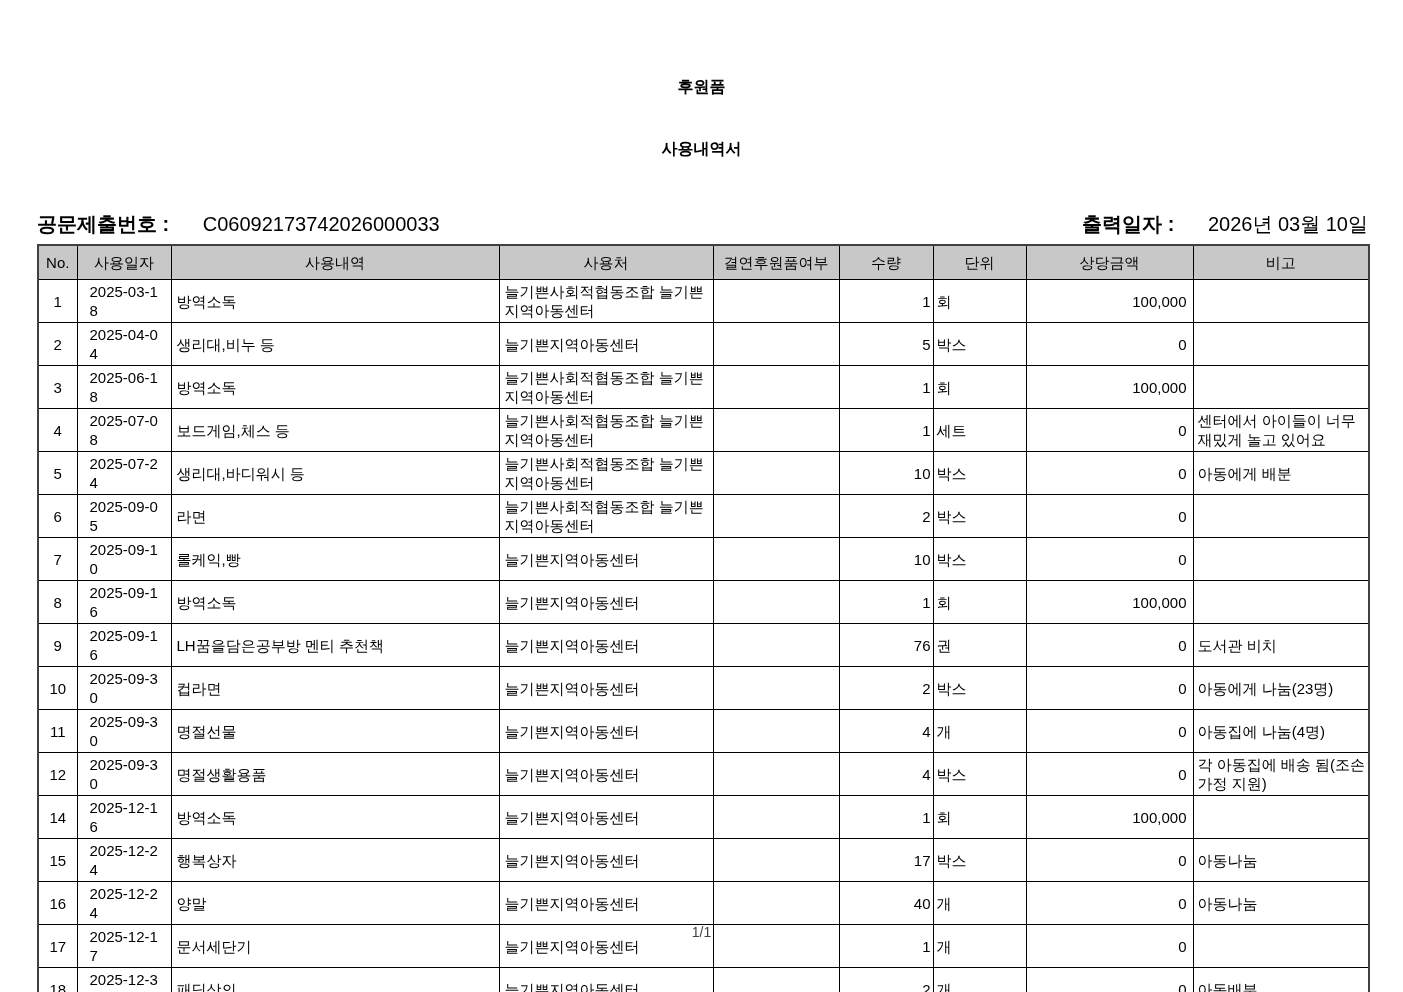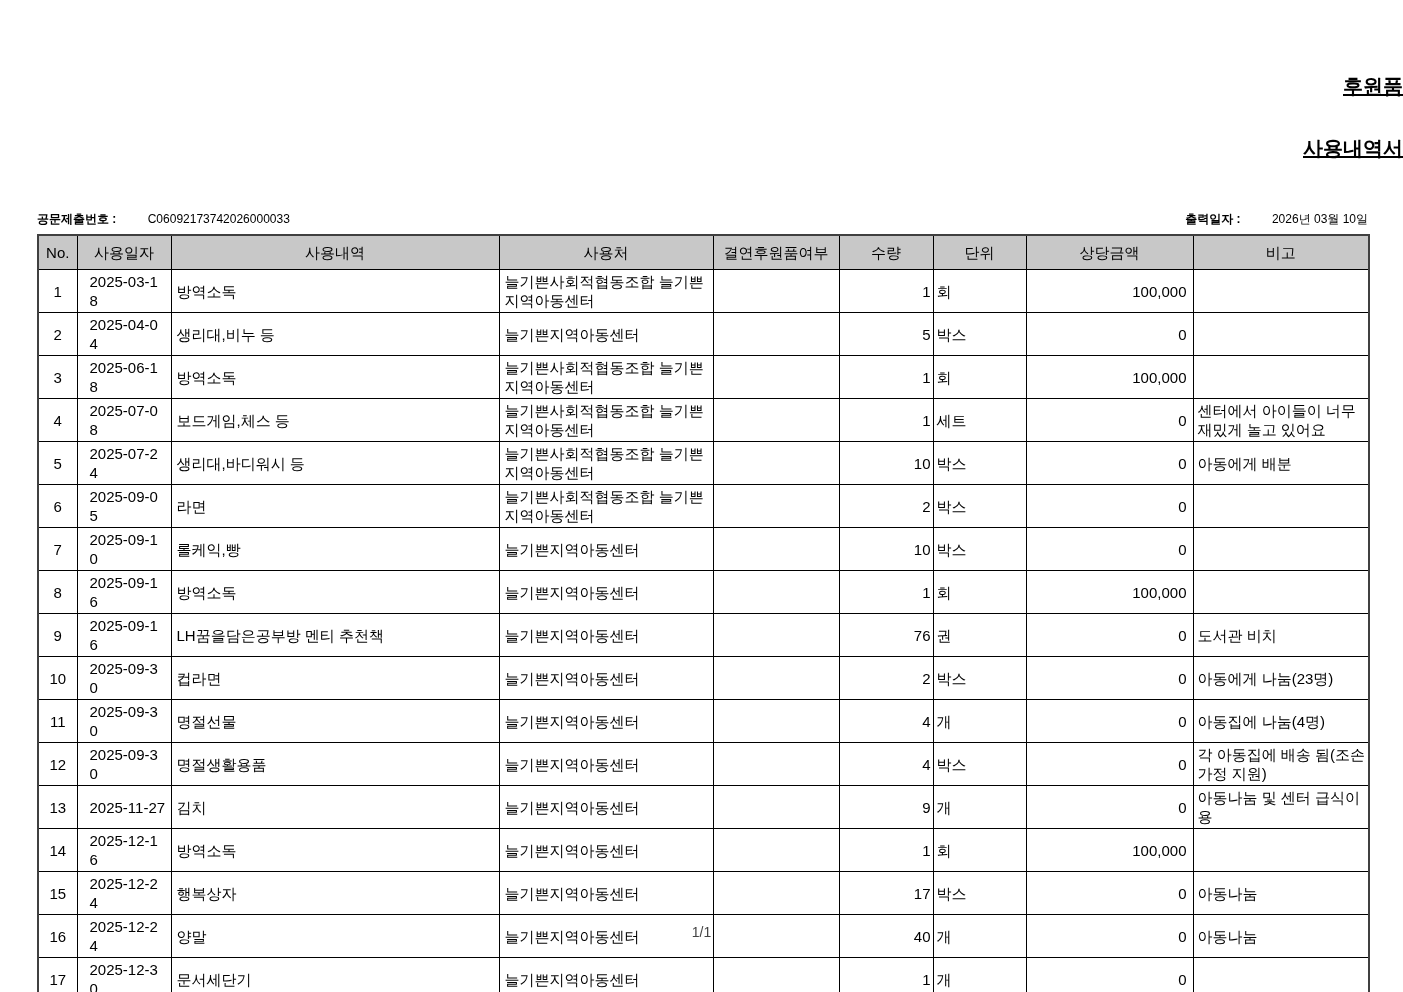--- a/index.html
+++ b/index.html
@@ -13,12 +13,11 @@
 
   .doc-title {
     padding-top: 40px;
-    text-align: right;
-    font-size: 20px;
+    text-align: center;
+    font-size: 16px;
     font-weight: bold;
     line-height: 31px;
     white-space: pre-line;
-    text-decoration: underline;
   }
 
   .meta-bar {

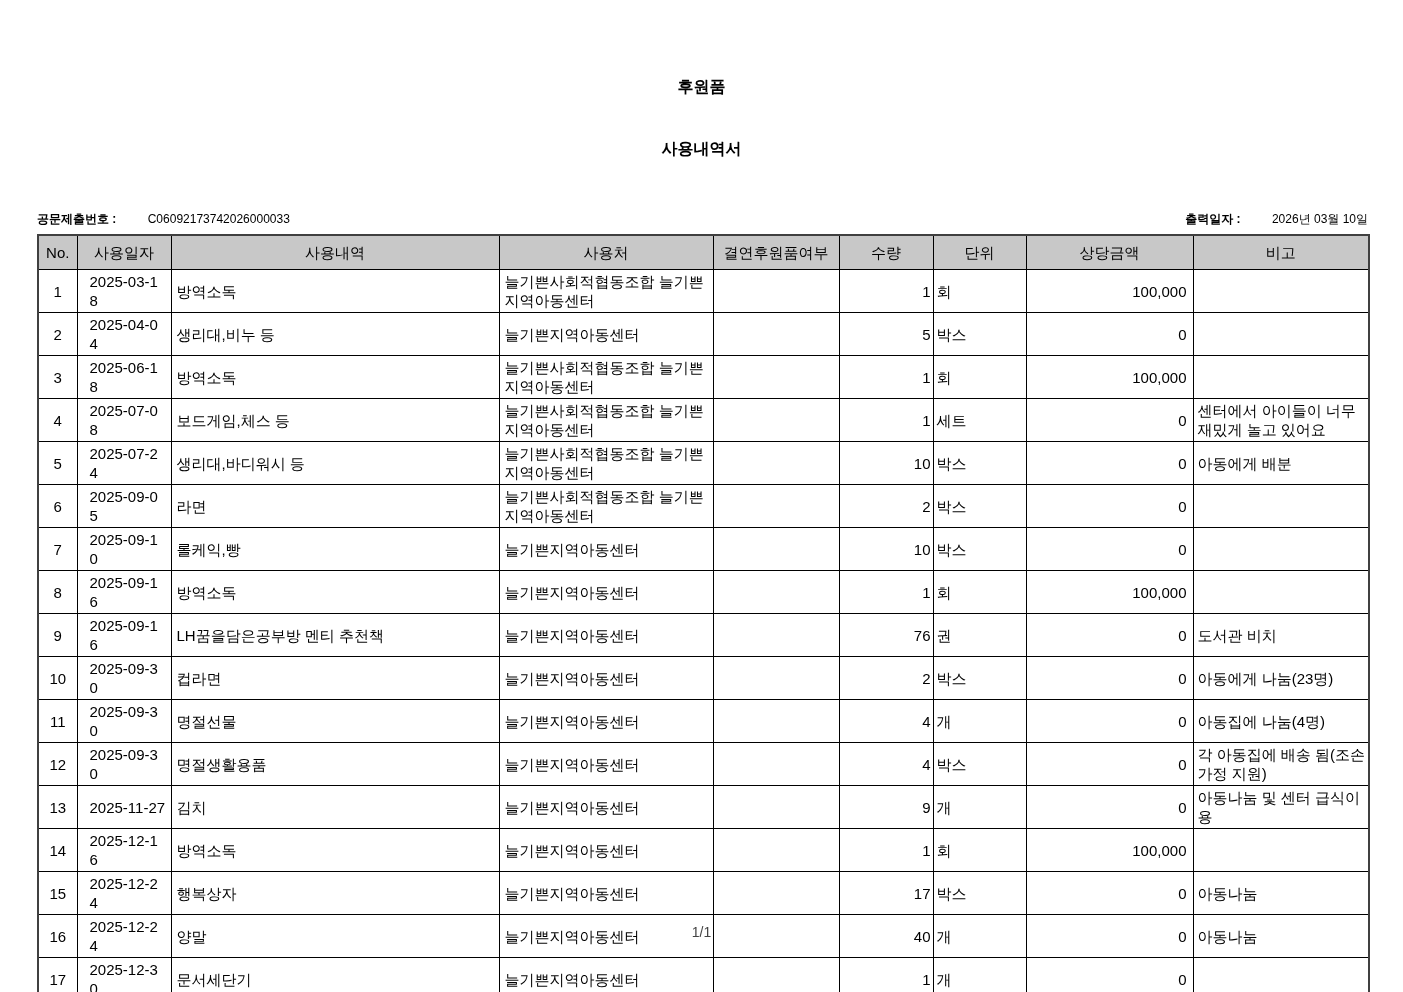--- a/index.html
+++ b/index.html
@@ -26,7 +26,7 @@
     display: flex;
     justify-content: space-between;
     align-items: flex-end;
-    font-size: 12px;
+    font-size: 20px;
   }
   .meta-label { font-weight: bold; }
   .meta-value { margin-left: 28px; font-weight: normal; }

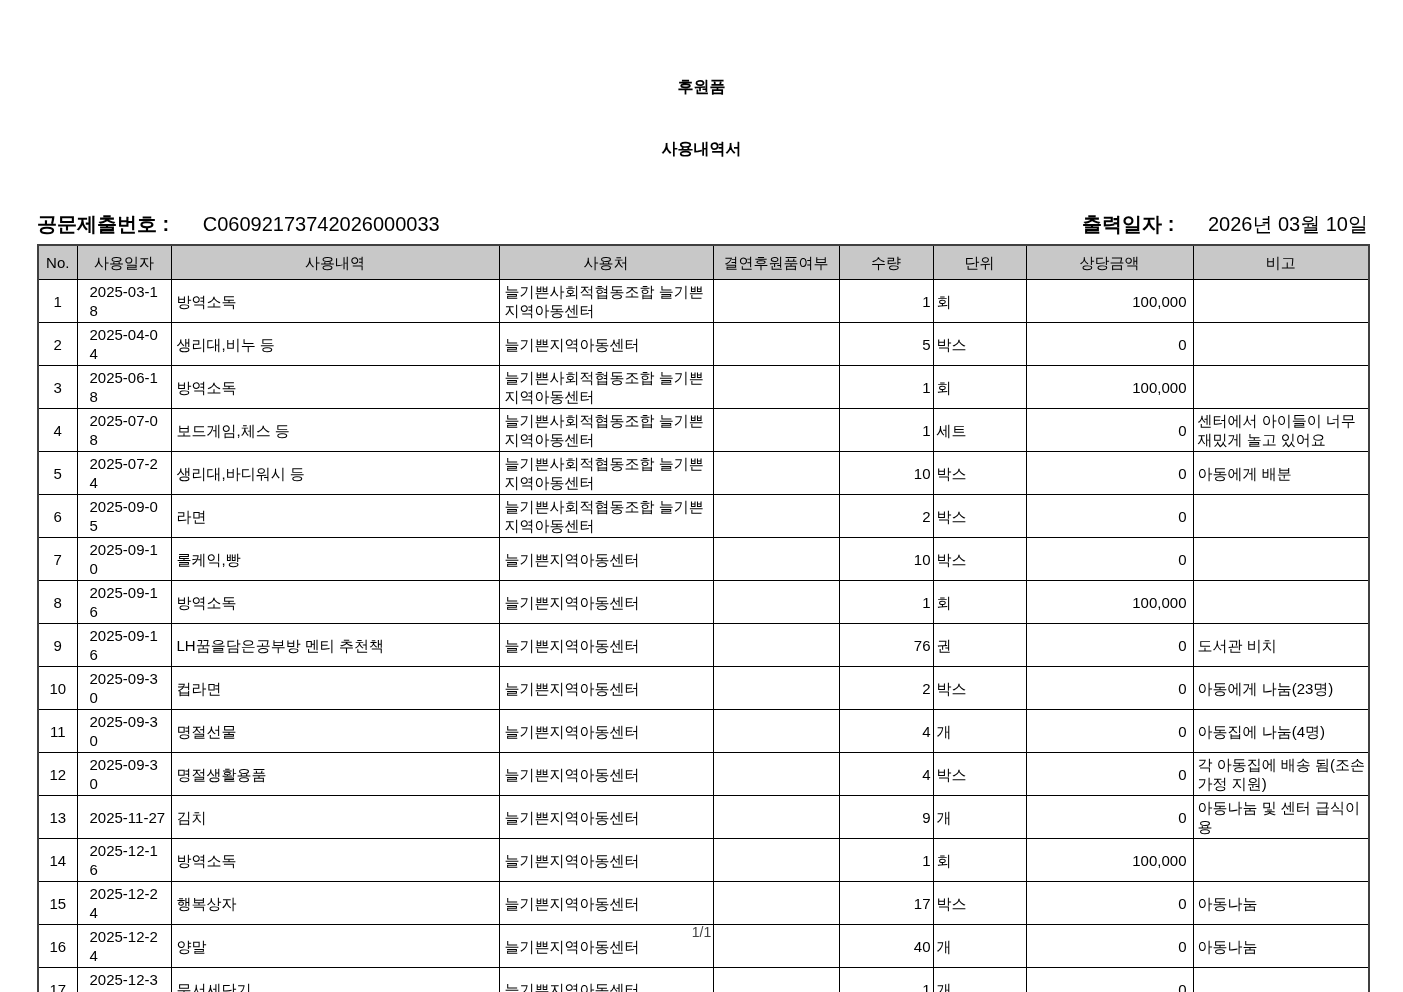--- a/index.html
+++ b/index.html
@@ -272,17 +272,6 @@
           <td class="c-note">각 아동집에 배송 됨(조손가정 지원)</td>
         </tr>
         <tr>
-          <td class="c-no">13</td>
-          <td class="c-date">2025-11-27</td>
-          <td class="c-detail">김치</td>
-          <td class="c-place">늘기쁜지역아동센터</td>
-          <td class="c-linked"></td>
-          <td class="c-qty">9</td>
-          <td class="c-unit">개</td>
-          <td class="c-amount">0</td>
-          <td class="c-note">아동나눔 및 센터 급식이용</td>
-        </tr>
-        <tr>
           <td class="c-no">14</td>
           <td class="c-date">2025-12-16</td>
           <td class="c-detail">방역소독</td>

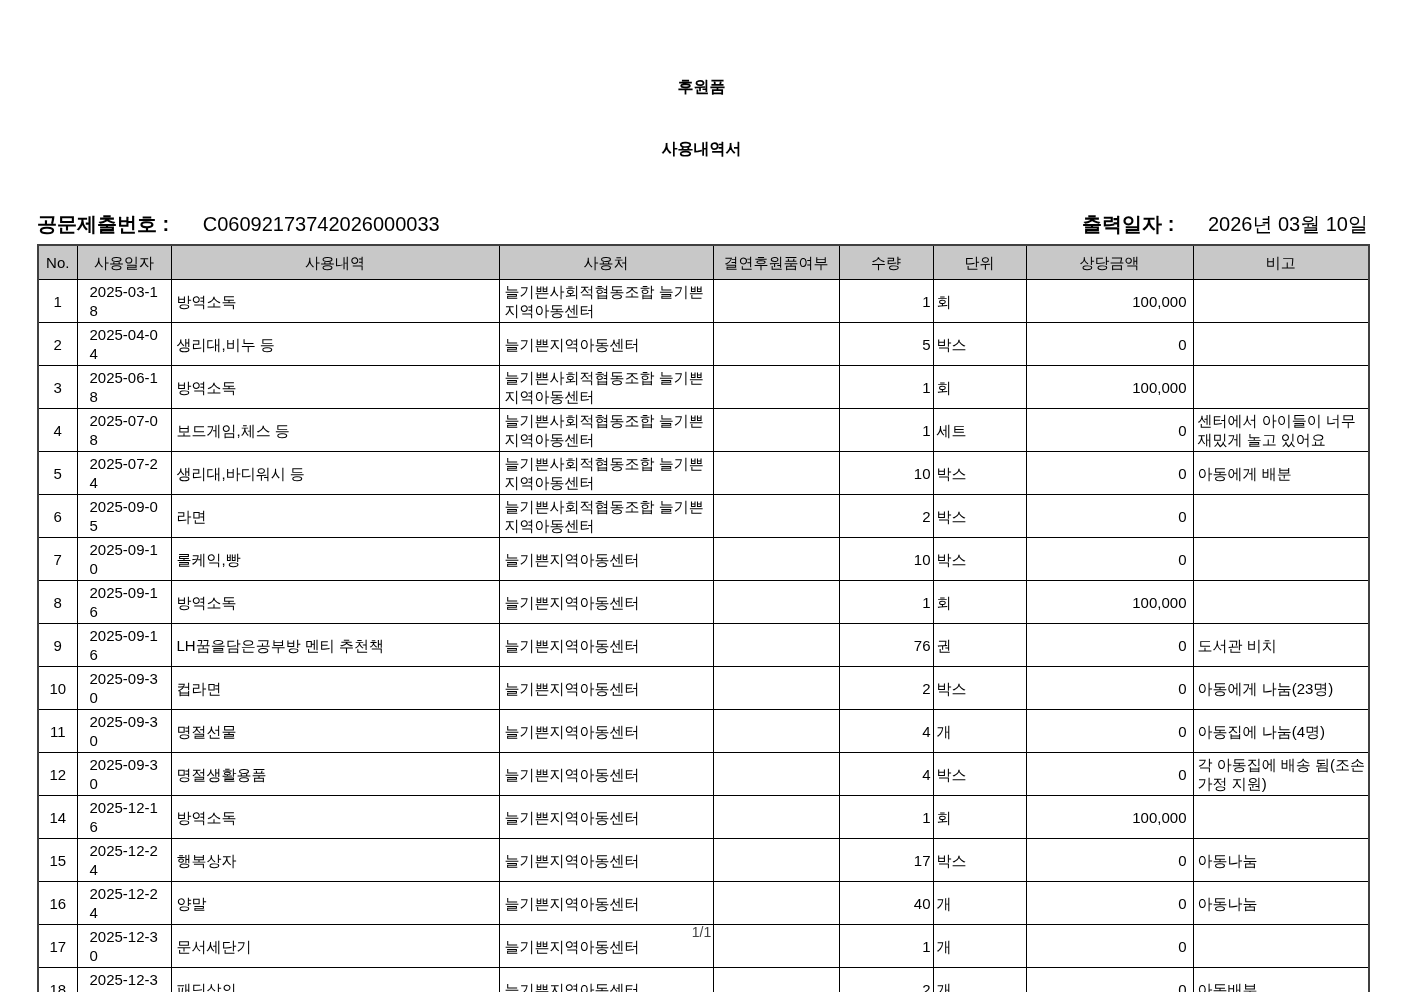--- a/index.html
+++ b/index.html
@@ -306,7 +306,7 @@
         </tr>
         <tr>
           <td class="c-no">17</td>
-          <td class="c-date">2025-12-30</td>
+          <td class="c-date">2025-12-17</td>
           <td class="c-detail">문서세단기</td>
           <td class="c-place">늘기쁜지역아동센터</td>
           <td class="c-linked"></td>

